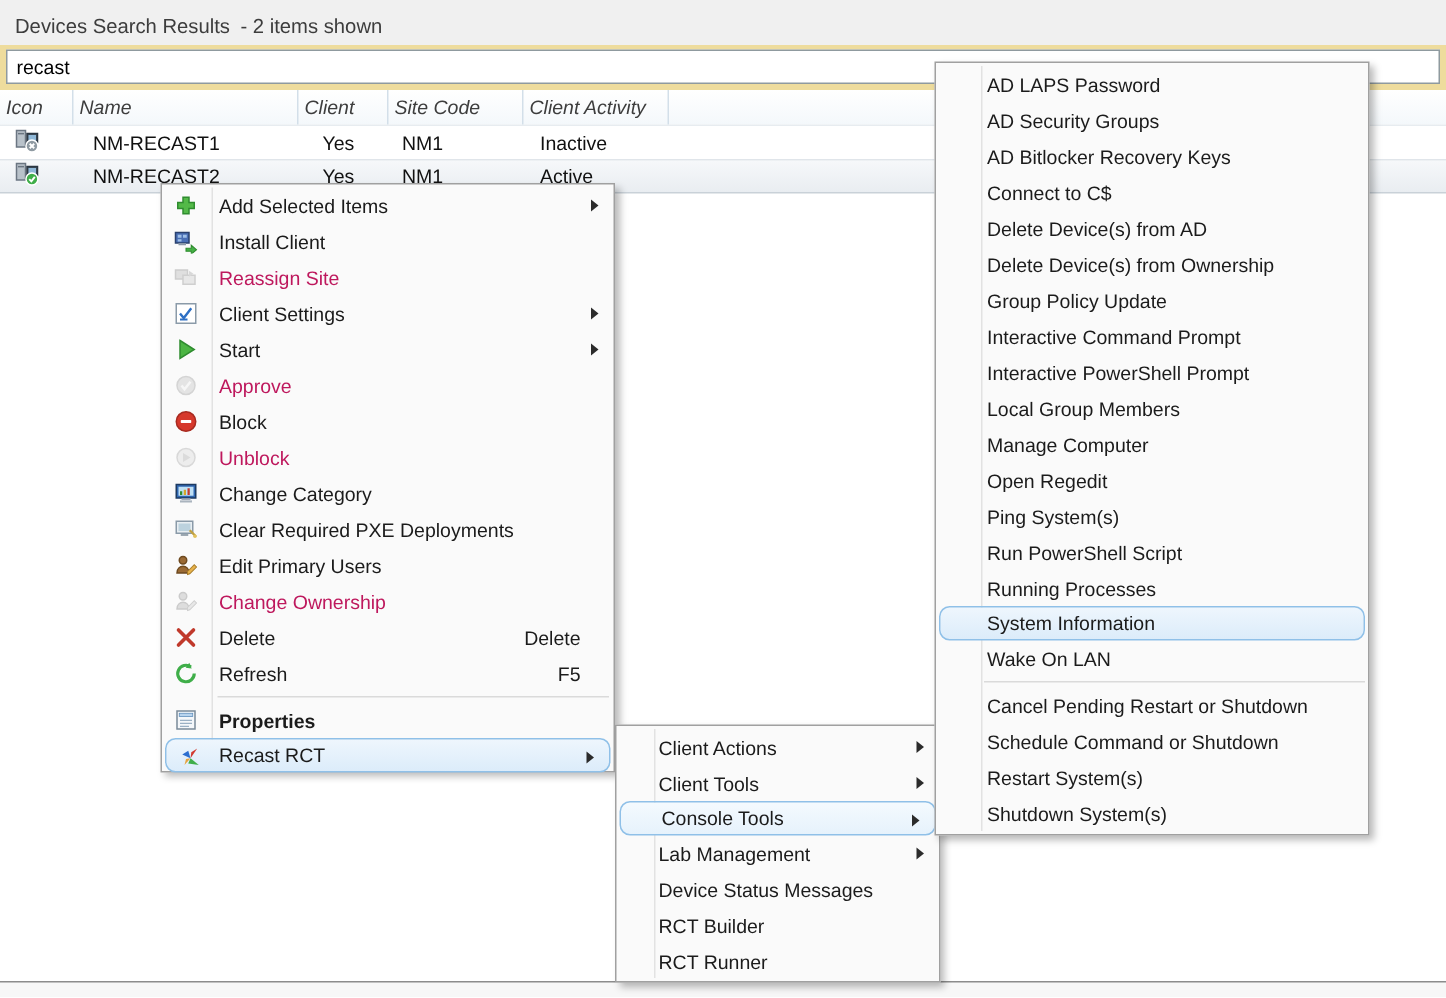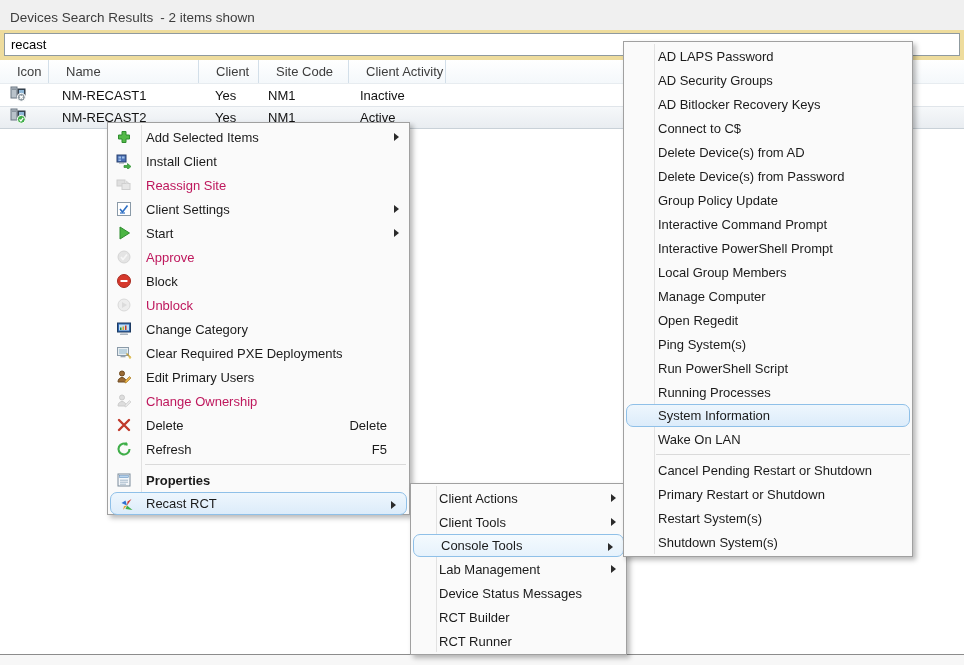--- a/index.html
+++ b/index.html
@@ -21,8 +21,8 @@
   .lheader{position:absolute;left:0;top:60px;width:964px;height:24px;
     background:linear-gradient(#ffffff,#f4f8fb);display:flex;font-size:13px;color:#3d3d3d;
     border-bottom:1px solid #e7ecf0;box-sizing:border-box;}
-  .hcell{display:flex;align-items:center;box-sizing:border-box;padding-left:17px;
-    border-right:1px solid #d3dfe9;height:100%;}
+  .hcell{display:flex;align-items:center;box-sizing:border-box;padding-left:4px;
+    border-right:1px solid #d3dfe9;height:100%;font-style:italic;}
   .hc-icon{width:49px;}.hc-name{width:150px;}.hc-client{width:60px;text-align:right;}
   .hc-site{width:90px;}.hc-activity{width:97px;}
   .hc-rest{flex:1;border-right:none;}

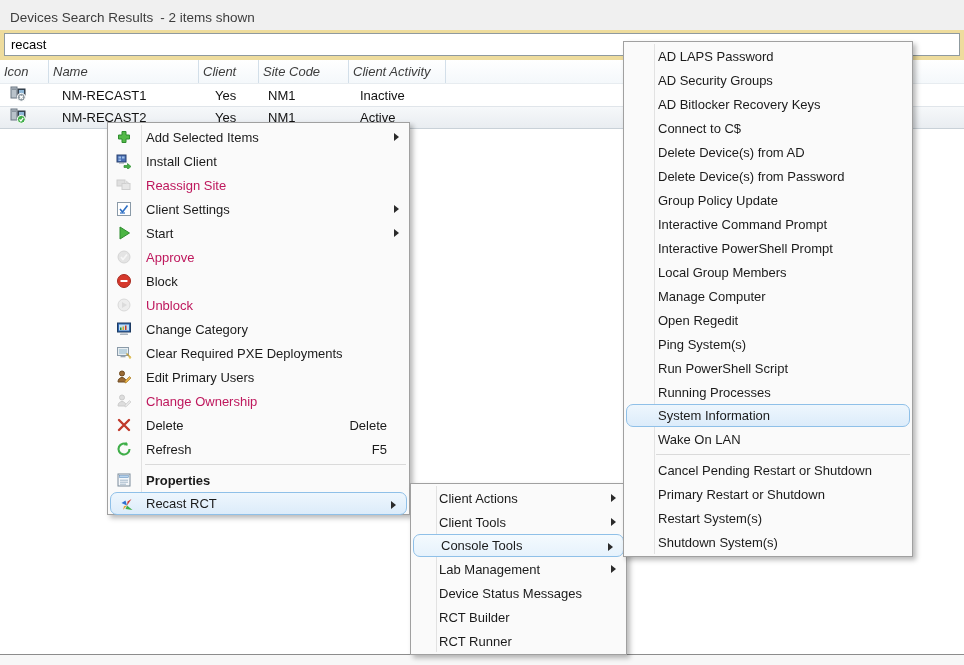--- a/index.html
+++ b/index.html
@@ -384,7 +384,7 @@
       <span>Delete Device(s) from AD</span>
       </div>
     <div class="mi">
-      <span>Delete Device(s) from Password</span>
+      <span>Delete Device(s) from Ownership</span>
       </div>
     <div class="mi">
       <span>Group Policy Update</span>

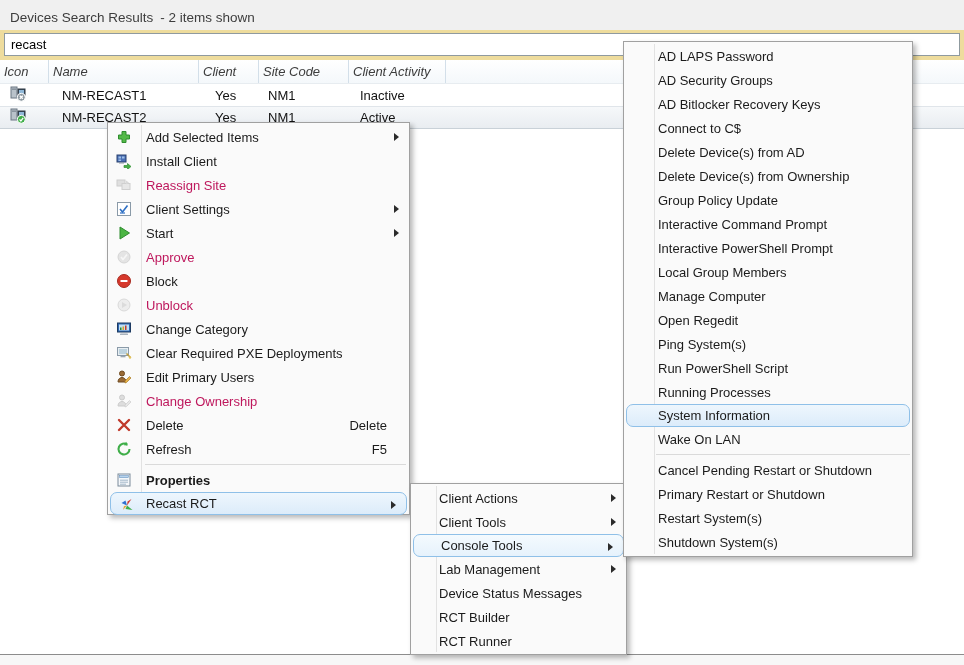--- a/index.html
+++ b/index.html
@@ -426,7 +426,7 @@
       <span>Cancel Pending Restart or Shutdown</span>
       </div>
     <div class="mi">
-      <span>Primary Restart or Shutdown</span>
+      <span>Schedule Command or Shutdown</span>
       </div>
     <div class="mi">
       <span>Restart System(s)</span>

